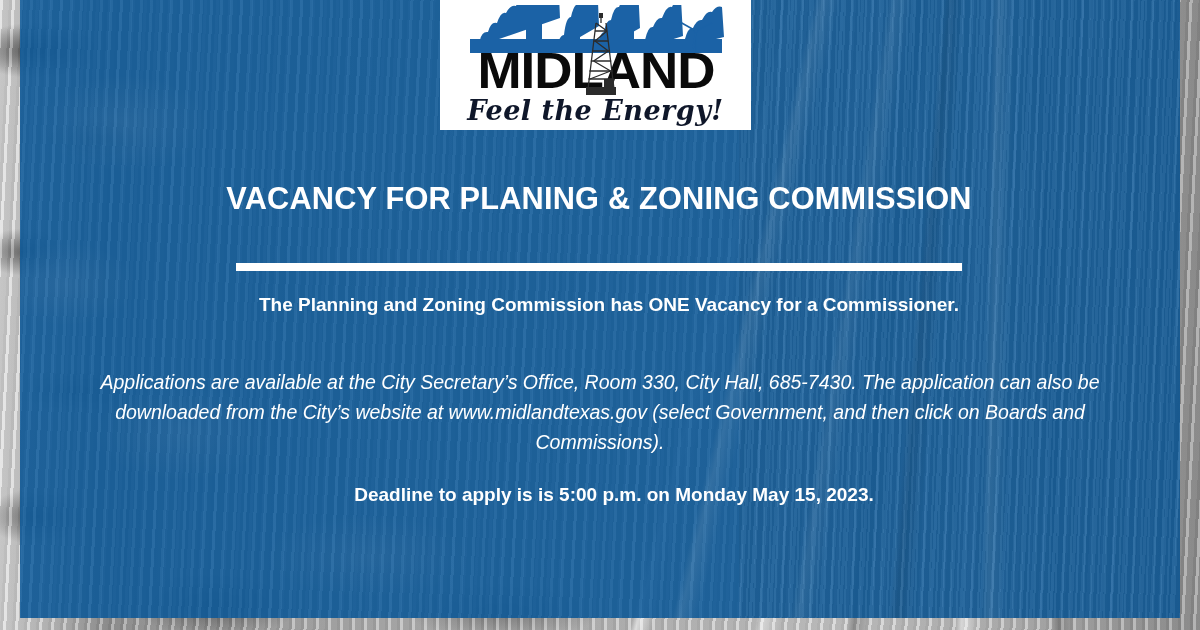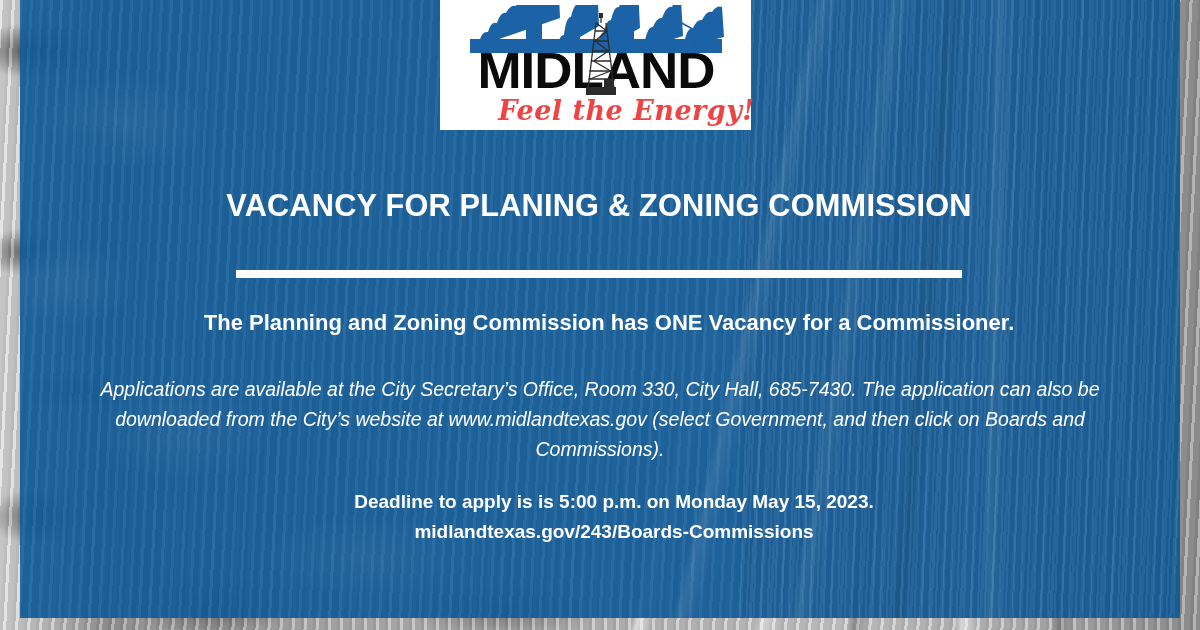--- a/index.html
+++ b/index.html
@@ -93,9 +93,8 @@
     text-align:center;
     font-family:"DejaVu Serif", serif;
     font-style:italic; font-weight:bold;
-    font-size:27px; line-height:32px; color:#ef4444;
+    font-size:27px; line-height:32px; color:#0f172a;
     letter-spacing:.5px;
-    margin-left:31px;
   }
 
   

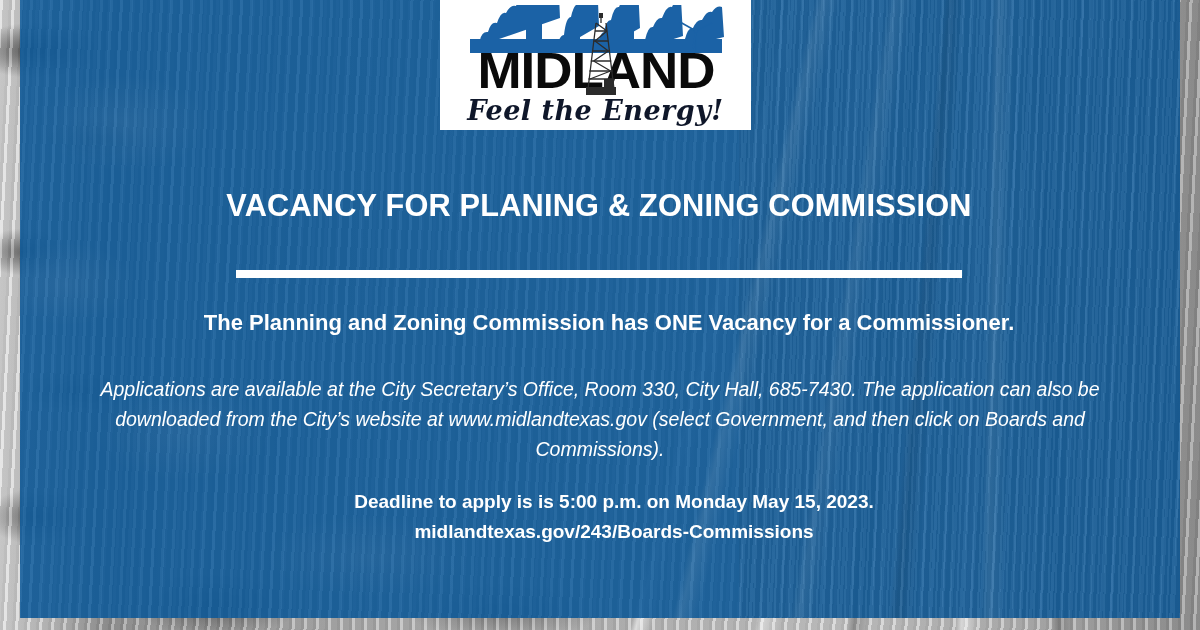--- a/index.html
+++ b/index.html
@@ -100,7 +100,7 @@
   
   #content {
     position:absolute; left:20px; top:0; width:1158px; height:618px;
-    text-align:center; color:#ffffff;margin-top:7px;
+    text-align:center; color:#ffffff;
   }
   #headline {
     position:absolute; left:0; top:180px; width:100%;

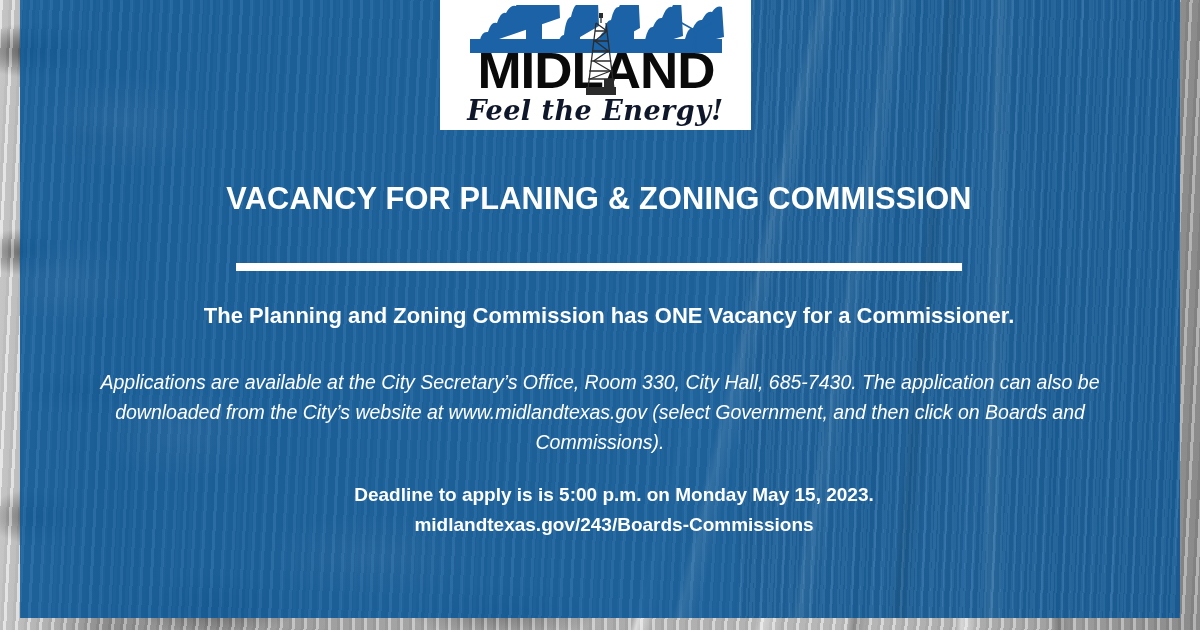--- a/index.html
+++ b/index.html
@@ -113,8 +113,8 @@
     width:726px; height:8px; background:#ffffff;
   }
   #lede {
-    position:absolute; left:0; top:303px; width:100%;
-    font-size:22px; font-weight:bold;padding-left:20px;
+    position:absolute; left:0; top:294px; width:100%;
+    font-size:19px; font-weight:bold;padding-left:20px;
   }
   #body-copy {
     position:absolute; left:60px; top:367px; width:1040px;

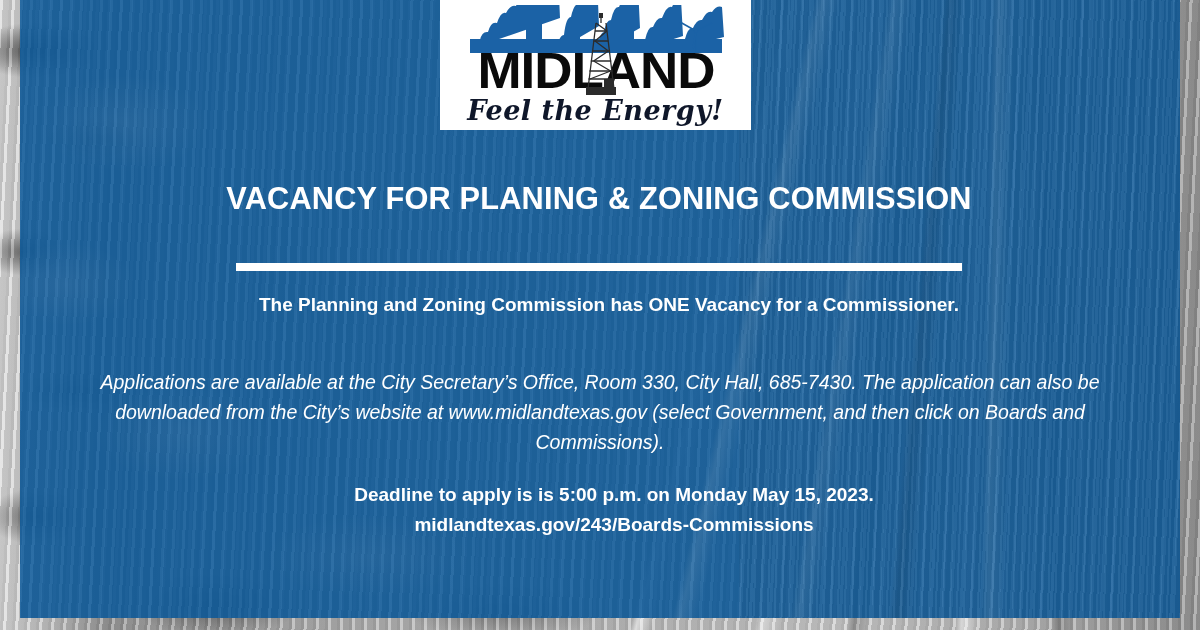--- a/index.html
+++ b/index.html
@@ -185,7 +185,6 @@
   <div id="body-copy">Applications are available at the City Secretary’s Office, Room 330, City Hall, 685-7430. The application can also be downloaded from the City’s website at www.midlandtexas.gov (select Government, and then click on Boards and Commissions).</div>
   <div id="deadline">
     <span>Deadline to apply is is 5:00 p.m. on Monday May 15, 2023.</span>
-    <span class="line2">midlandtexas.gov/243/Boards-Commissions</span>
   </div>
 </div>
 

